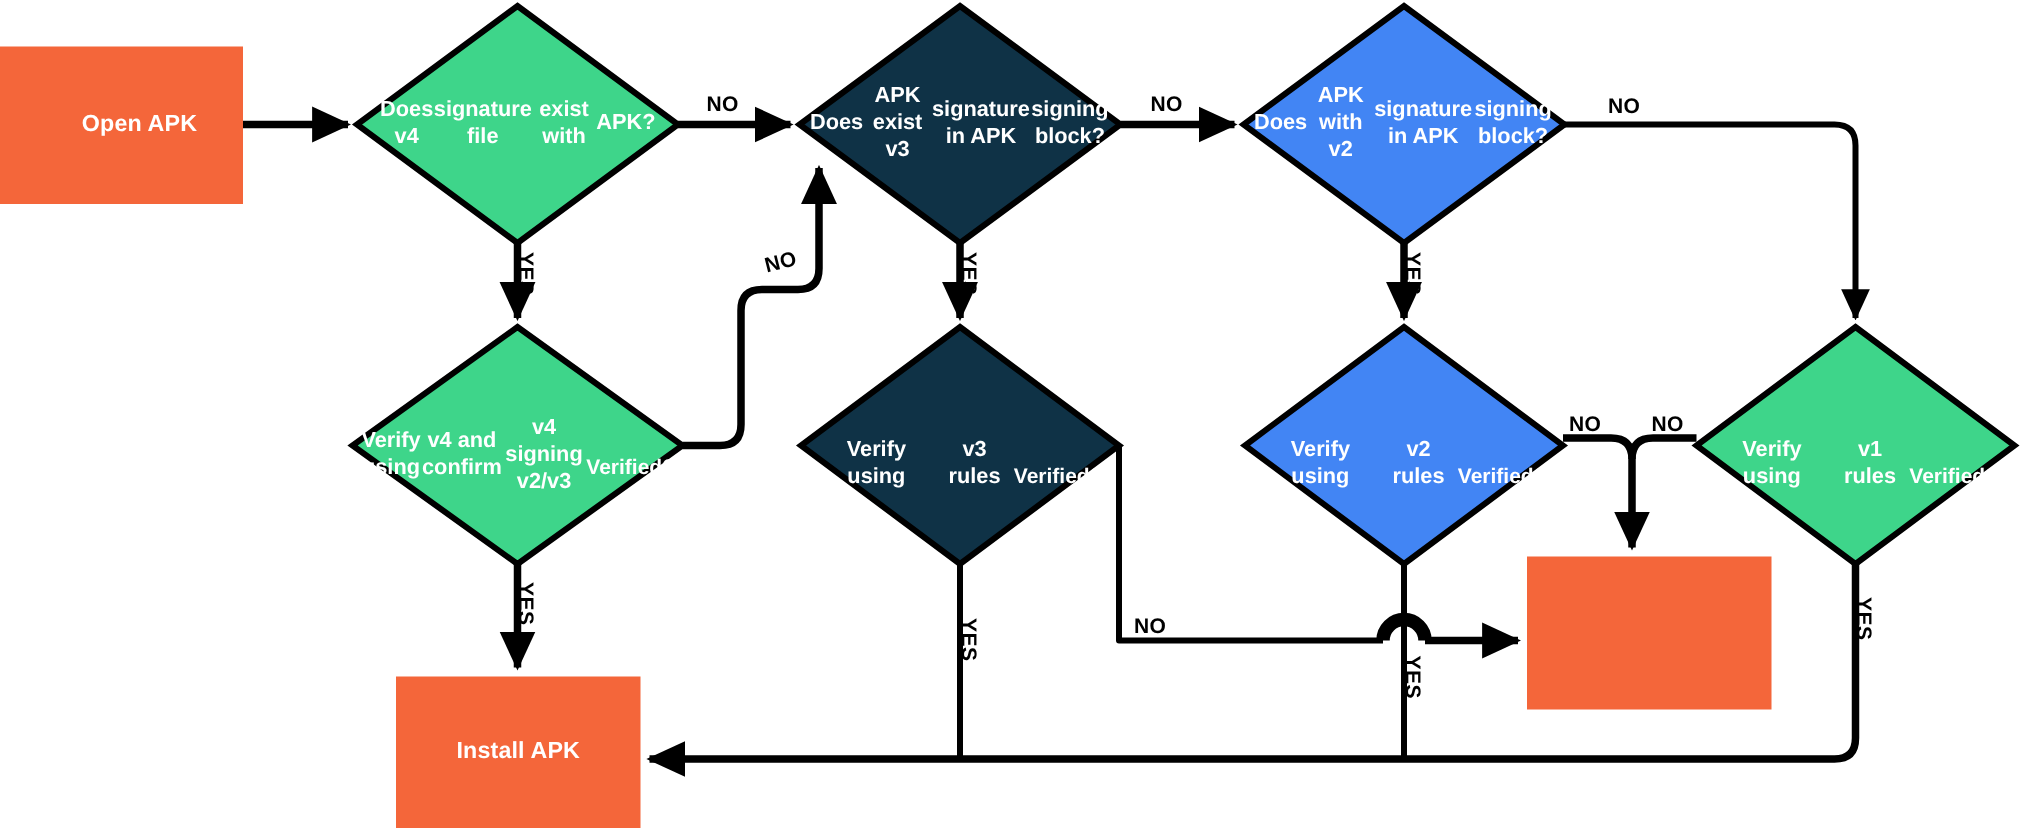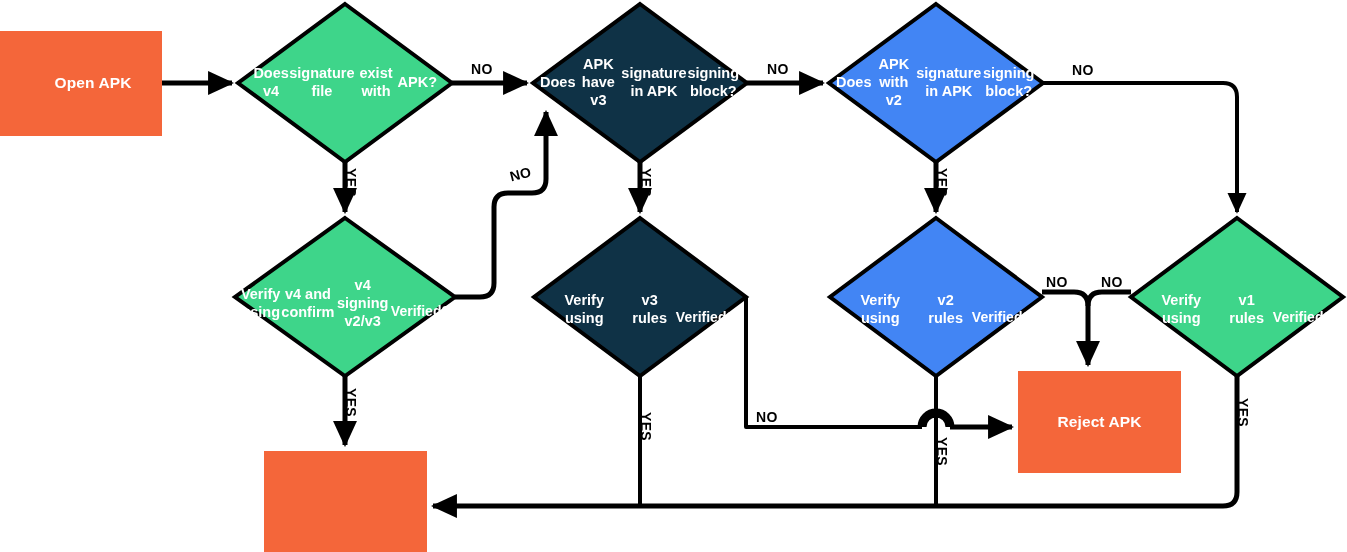--- a/index.html
+++ b/index.html
@@ -143,7 +143,7 @@
 
   <div class="node-label dia-q" style="left:540px;top:23px;width:200px;height:120px;">
     <span>Does</span>
-    <span>APK have v3</span>
+    <span>APK exist v3</span>
     <span>signature in APK</span>
     <span>signing block?</span>
   </div>

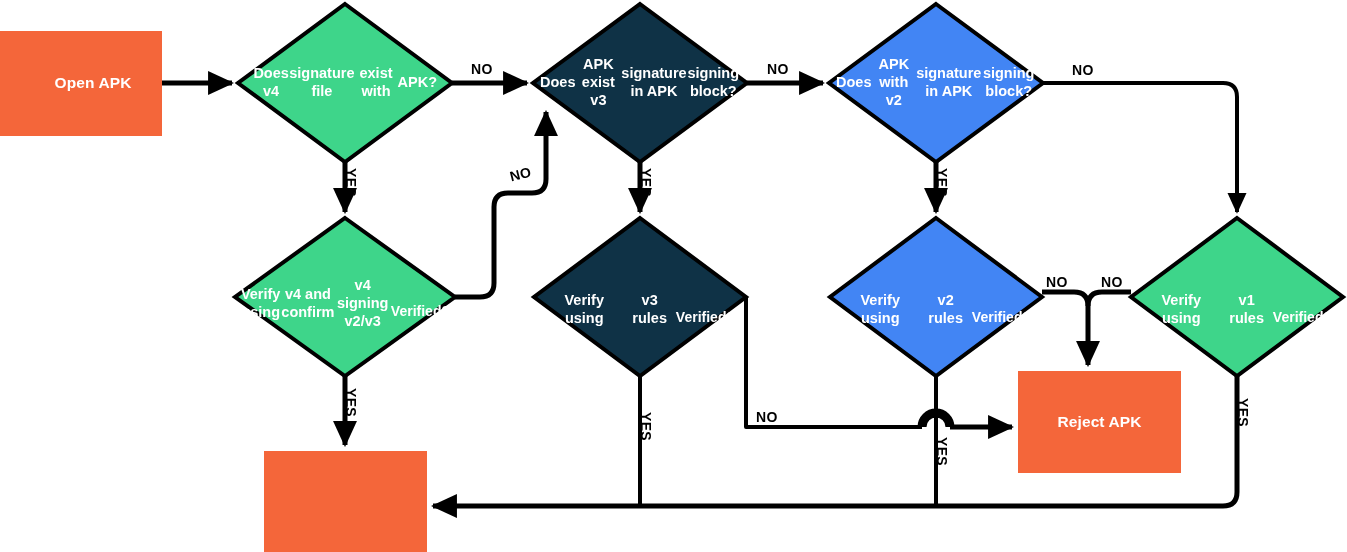--- a/index.html
+++ b/index.html
@@ -181,9 +181,6 @@
   </div>
 
 
-  <div class="node-label box-label" style="left:1018px;top:371px;width:163px;height:102px;">
-    <span>Reject APK</span>
-  </div>
 
   <div class="edge-label" style="left:471px;top:61px;">NO</div>
 

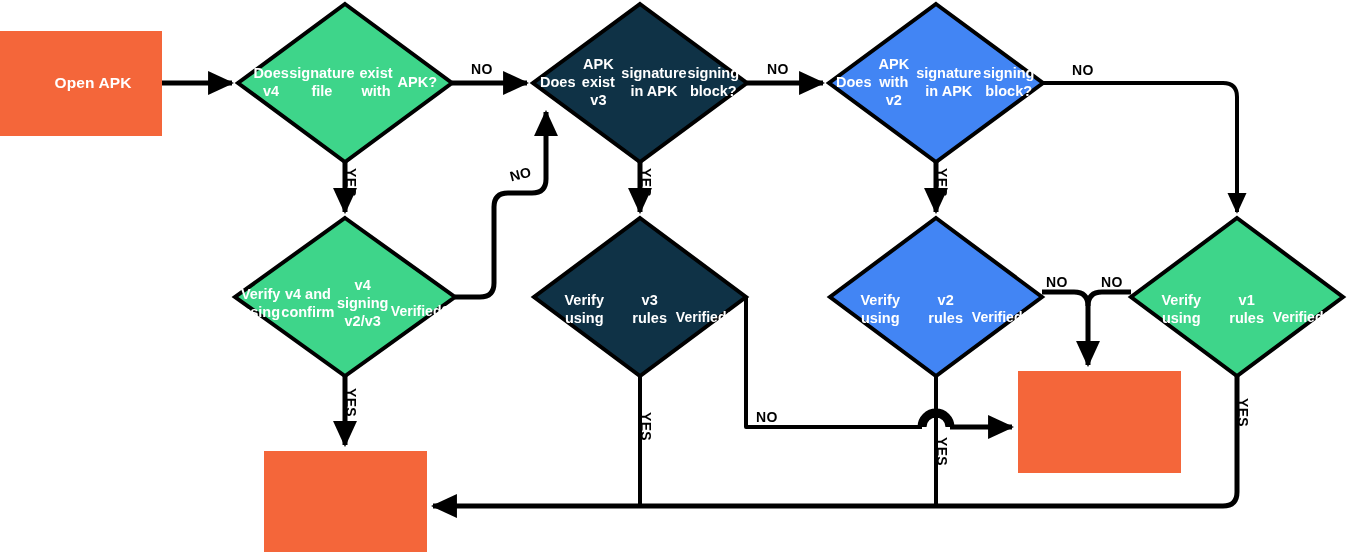--- a/index.html
+++ b/index.html
@@ -180,6 +180,9 @@
     <span class="verified">Verified?</span>
   </div>
 
+  <div class="node-label box-label" style="left:264px;top:451px;width:163px;height:101px;">
+    <span>Install APK</span>
+  </div>
 
 
   <div class="edge-label" style="left:471px;top:61px;">NO</div>

